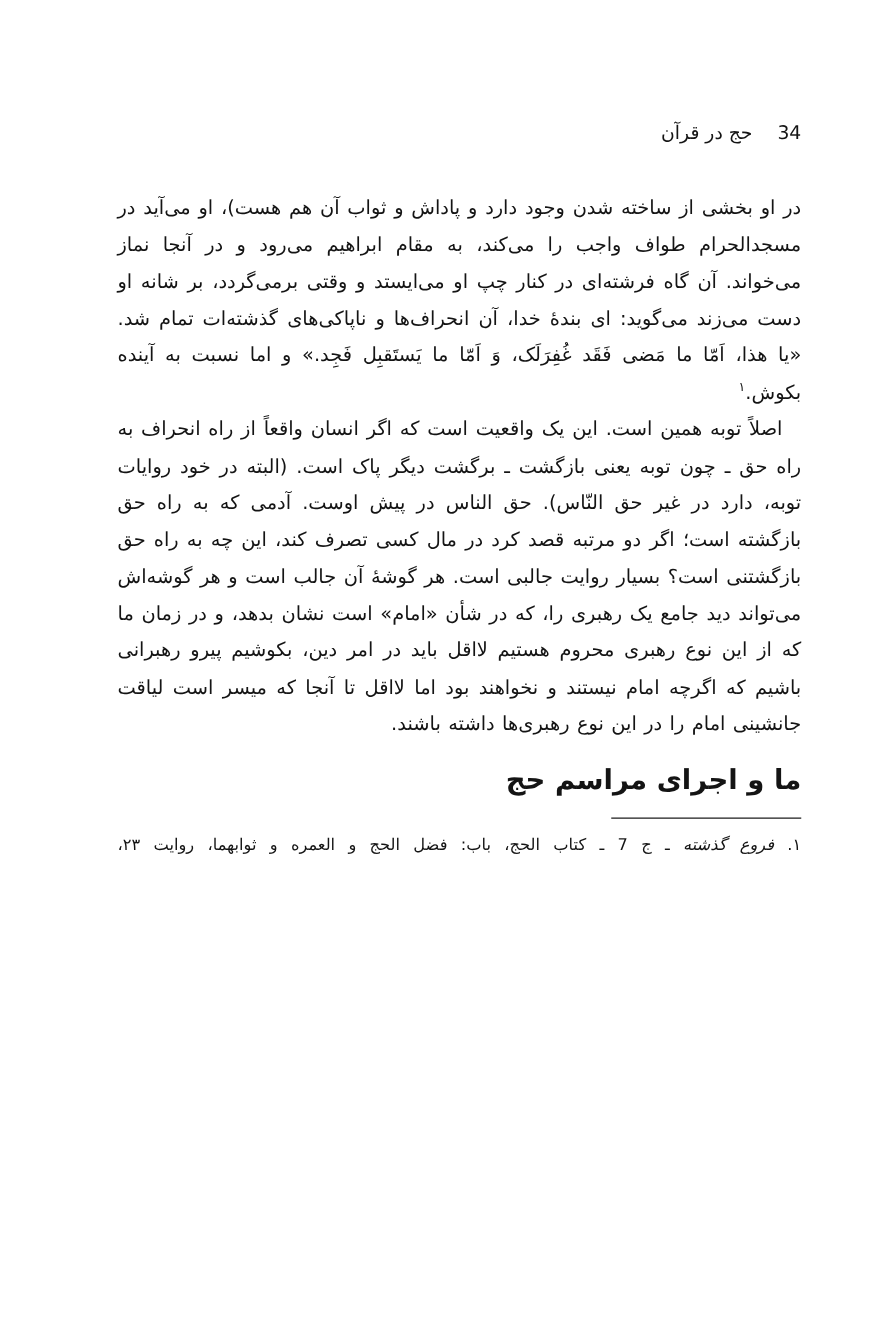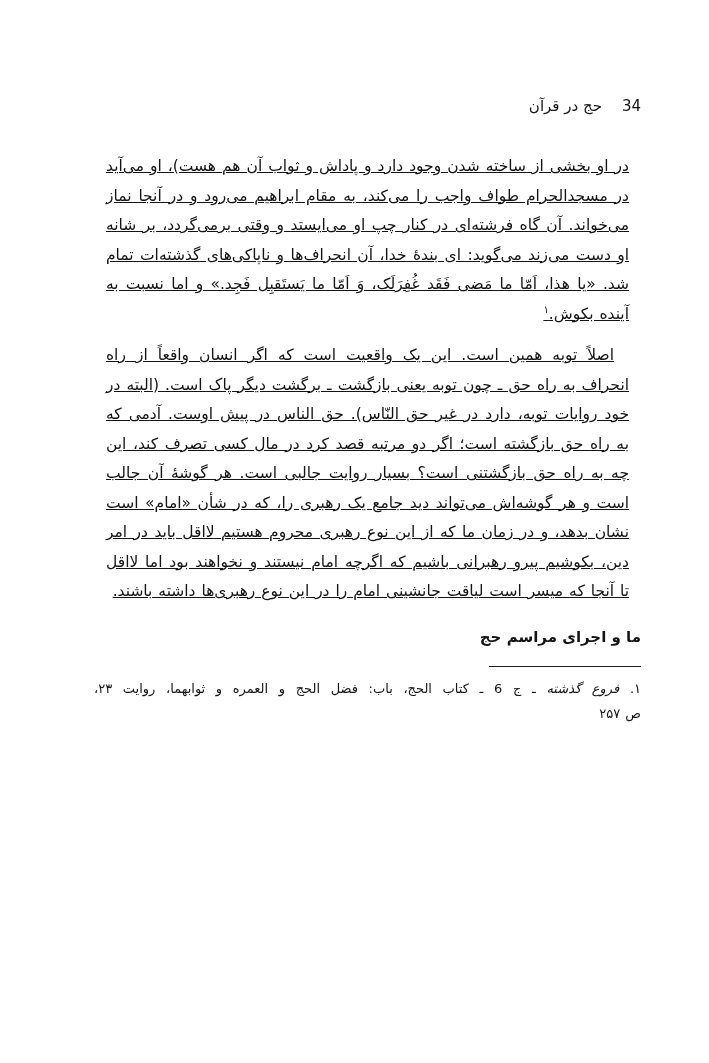--- a/index.html
+++ b/index.html
@@ -40,10 +40,9 @@
     line-height: 29.5px;
   }
   .par {
-    margin: 12px;
+    margin: 0;
     text-align: justify;
     word-spacing: 1px;
-    text-decoration: underline;
   }
   .par.indent {
     text-indent: 15px;

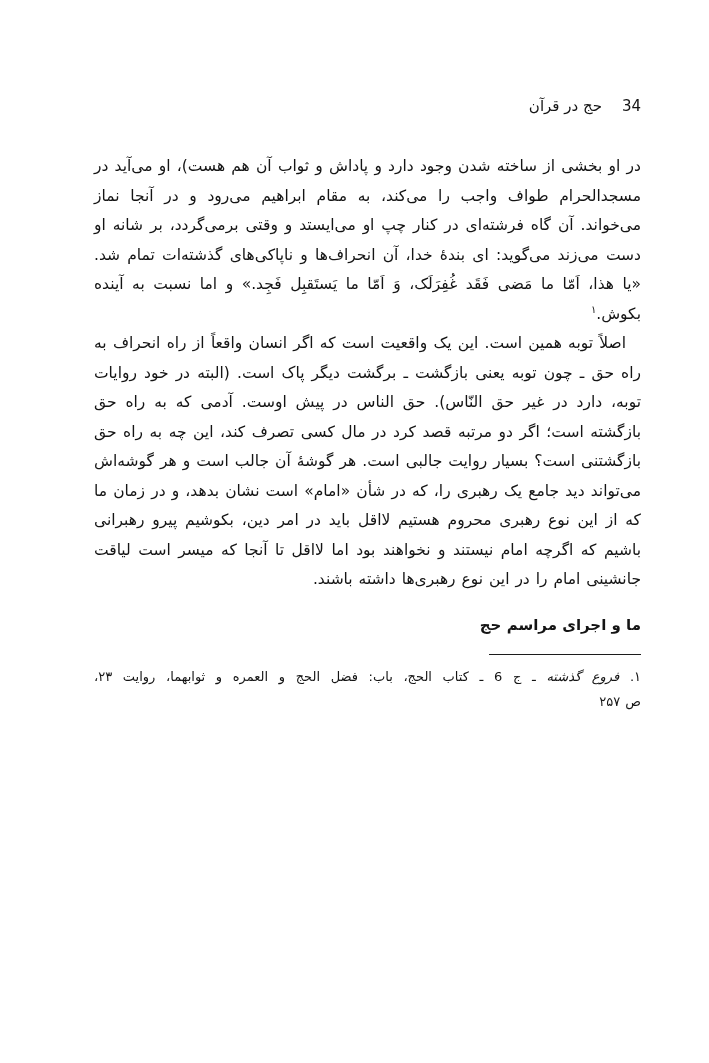--- a/index.html
+++ b/index.html
@@ -53,7 +53,7 @@
     vertical-align: super;
   }
   .section-heading {
-    font-size: 15px;
+    font-size: 22px;
     font-weight: bold;
     text-align: right;
     margin: 17px 0 9px 0;

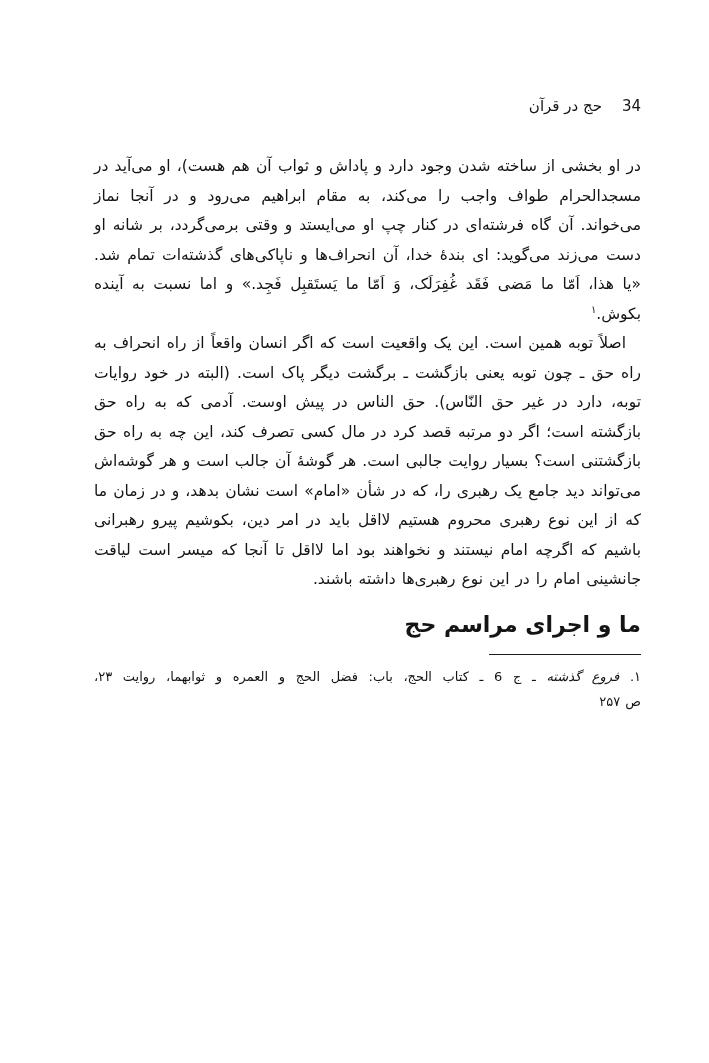--- a/index.html
+++ b/index.html
@@ -107,7 +107,7 @@
 
     <div class="fn-rule"></div>
 
-    <p class="fn-line fn-justify"><span>۱. </span><i class="fn-source">فروع گذشته</i><span> ـ ج 6 ـ کتاب الحج، باب: فضل الحج و العمره و ثوابهما، روایت ۲۳،</span></p>
+    <p class="fn-line fn-justify"><span>۱. </span><i class="fn-source">فروع گذشته</i><span> ـ ج 7 ـ کتاب الحج، باب: فضل الحج و العمره و ثوابهما، روایت ۲۳،</span></p>
 
     <p class="fn-line">ص ۲۵۷</p>
 

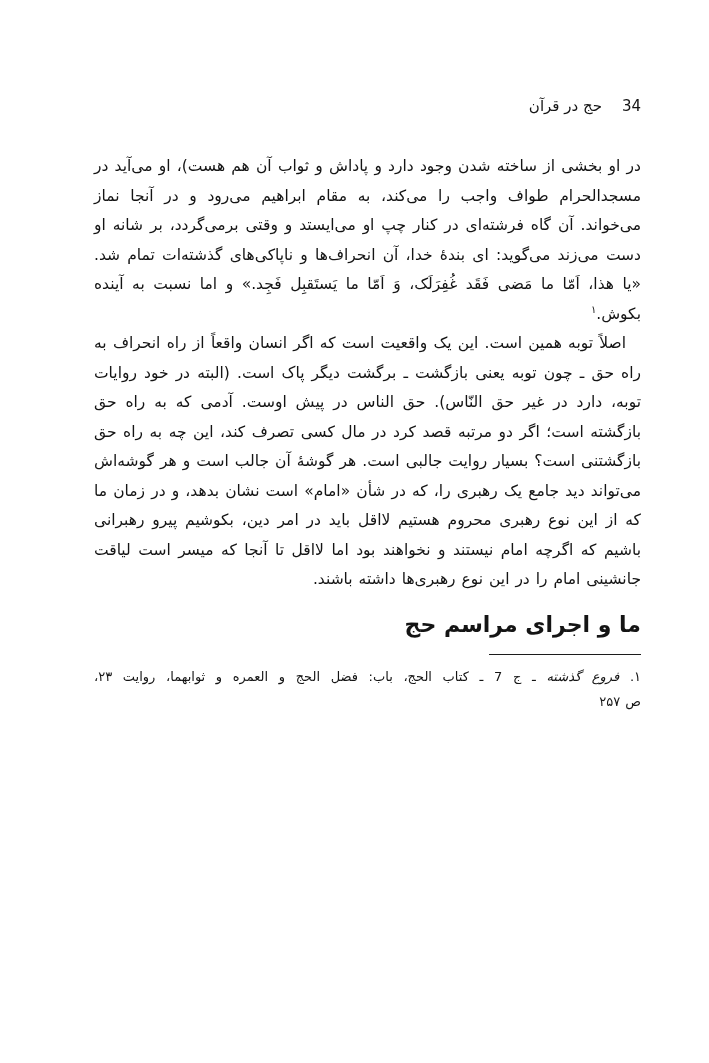--- a/index.html
+++ b/index.html
@@ -109,7 +109,6 @@
 
     <p class="fn-line fn-justify"><span>۱. </span><i class="fn-source">فروع گذشته</i><span> ـ ج 7 ـ کتاب الحج، باب: فضل الحج و العمره و ثوابهما، روایت ۲۳،</span></p>
 
-    <p class="fn-line">ص ۲۵۷</p>
 
   </footer>
 

